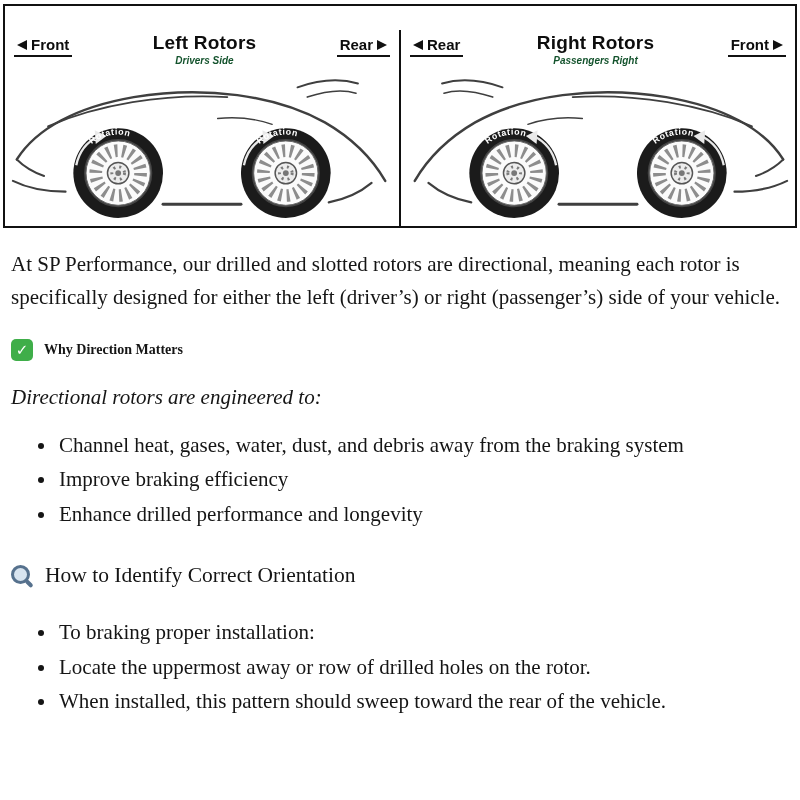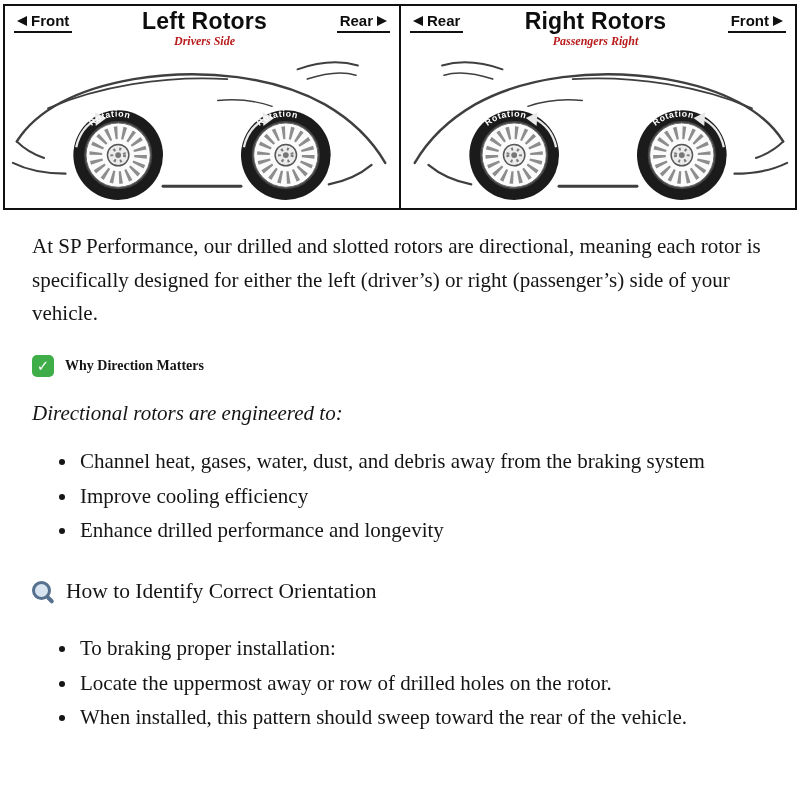--- a/index.html
+++ b/index.html
@@ -7,7 +7,7 @@
 
   
   .diagram { display:flex; border:2px solid #111; margin:4px 3px 0; background:#fff; }
-  .panel { flex:1; padding:0 4px 0; min-width:0; }
+  .panel { flex:1; padding:0 4px 0; min-width:0;margin-top:24px; }
   .panel + .panel { border-left:2px solid #111; }
   .panel-header { display:flex; justify-content:space-between; align-items:flex-start; padding:3px 5px 0; }
   .title-block { text-align:center; font-family:"Liberation Sans", sans-serif; line-height:1.1; }

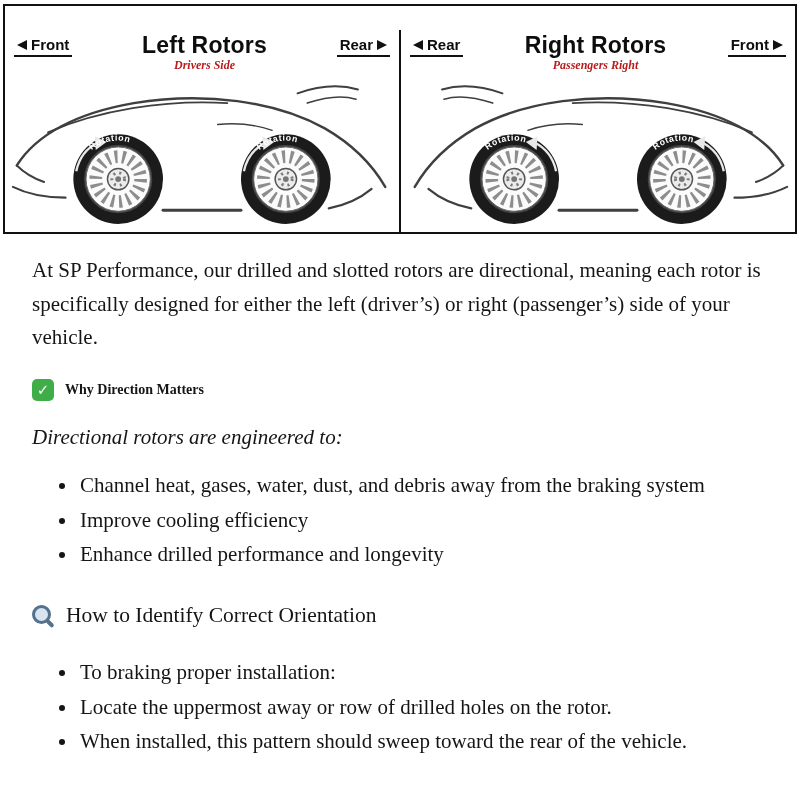--- a/index.html
+++ b/index.html
@@ -11,7 +11,7 @@
   .panel + .panel { border-left:2px solid #111; }
   .panel-header { display:flex; justify-content:space-between; align-items:flex-start; padding:3px 5px 0; }
   .title-block { text-align:center; font-family:"Liberation Sans", sans-serif; line-height:1.1; }
-  .panel-title { font-weight:bold; font-size:23px; letter-spacing:.2px; color:#0d0d0d; }
+  .panel-title { font-weight:bold; font-size:19px; letter-spacing:.2px; color:#0d0d0d; }
   .panel-subtitle { font-style:italic; font-weight:bold; font-size:12px; color:#b91c1c; margin-top:1px;font-family:Liberation Serif, serif; }
   .dir { font-family:"Liberation Sans", sans-serif; font-weight:bold; font-size:15px;
          border-bottom:2.5px solid #111; padding:0 3px 2px; display:inline-flex;

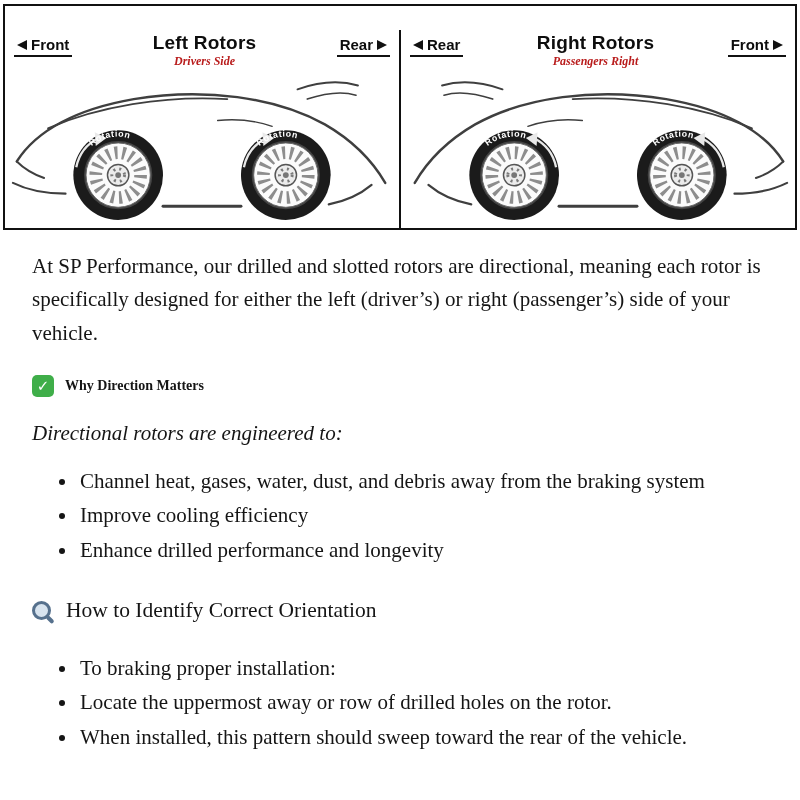--- a/index.html
+++ b/index.html
@@ -12,7 +12,7 @@
   .panel-header { display:flex; justify-content:space-between; align-items:flex-start; padding:3px 5px 0; }
   .title-block { text-align:center; font-family:"Liberation Sans", sans-serif; line-height:1.1; }
   .panel-title { font-weight:bold; font-size:19px; letter-spacing:.2px; color:#0d0d0d; }
-  .panel-subtitle { font-style:italic; font-weight:bold; font-size:12px; color:#b91c1c; margin-top:1px;font-family:Liberation Serif, serif; }
+  .panel-subtitle { font-style:italic; font-weight:bold; font-size:10px; color:#14532d; margin-top:1px; }
   .dir { font-family:"Liberation Sans", sans-serif; font-weight:bold; font-size:15px;
          border-bottom:2.5px solid #111; padding:0 3px 2px; display:inline-flex;
          align-items:center; gap:4px; margin-top:3px; color:#0d0d0d; }

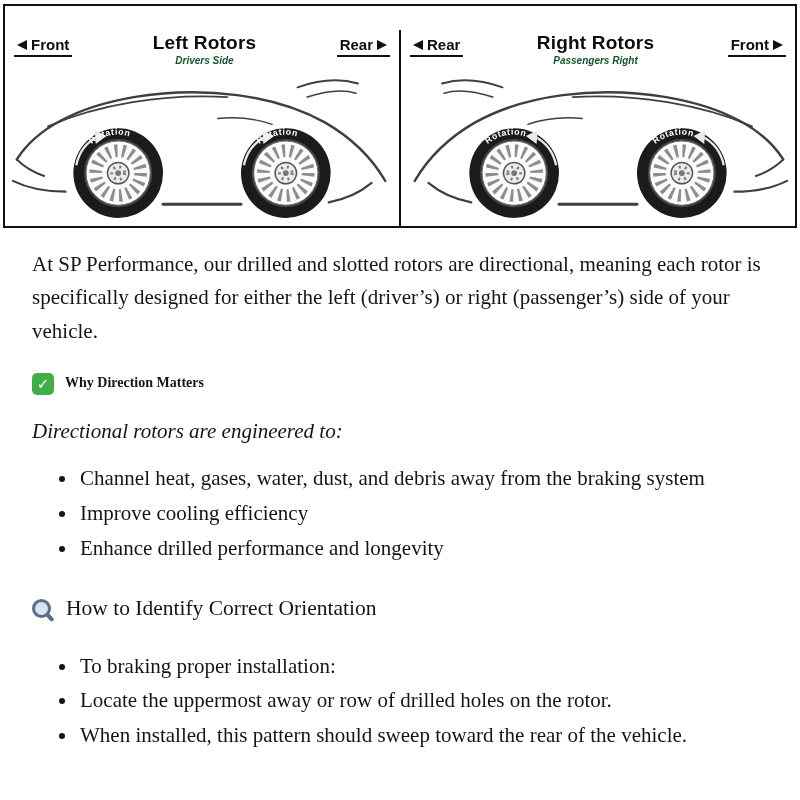--- a/index.html
+++ b/index.html
@@ -22,7 +22,7 @@
   .rot { font:bold 9px "Liberation Sans", sans-serif; fill:#fff; letter-spacing:.6px; }
 
   
-  .content { padding:20px 32px 8px; font-size:21px; line-height:1.6; }
+  .content { padding:20px 11px 8px; font-size:21px; line-height:1.6; }
   .intro { margin:0 0 24px; }
   .h-row { display:flex; align-items:center; gap:11px; margin:0 0 20px; }
   .h-bold { font-weight:bold; font-size:14px; }

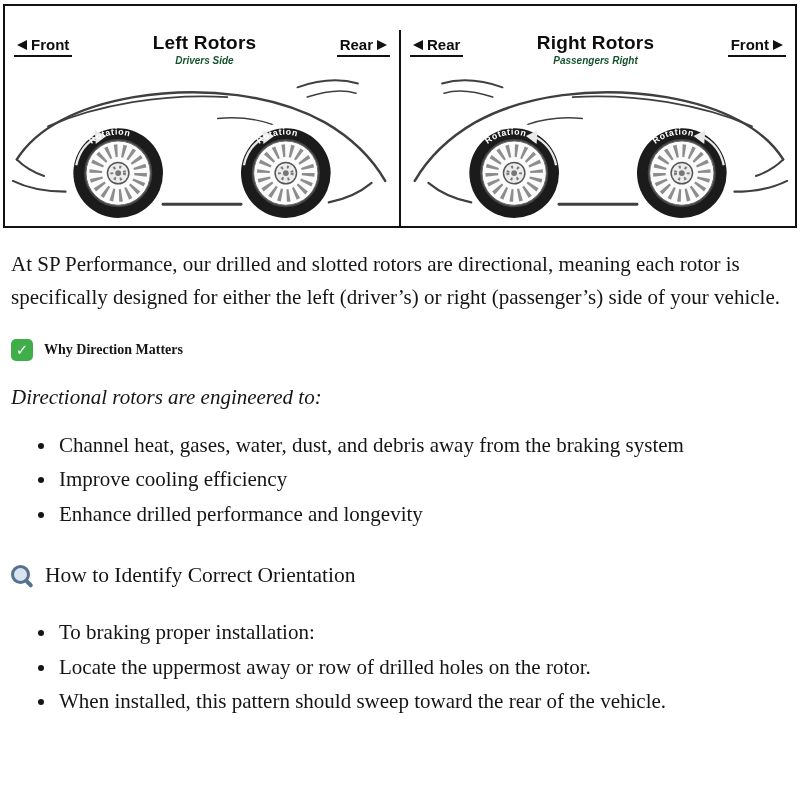--- a/index.html
+++ b/index.html
@@ -146,7 +146,7 @@
 
     <ul>
       <li>Channel heat, gases, water, dust, and debris away from the braking system</li>
-      <li>Improve cooling efficiency</li>
+      <li>Improve braking efficiency</li>
       <li>Enhance drilled performance and longevity</li>
     </ul>
 

